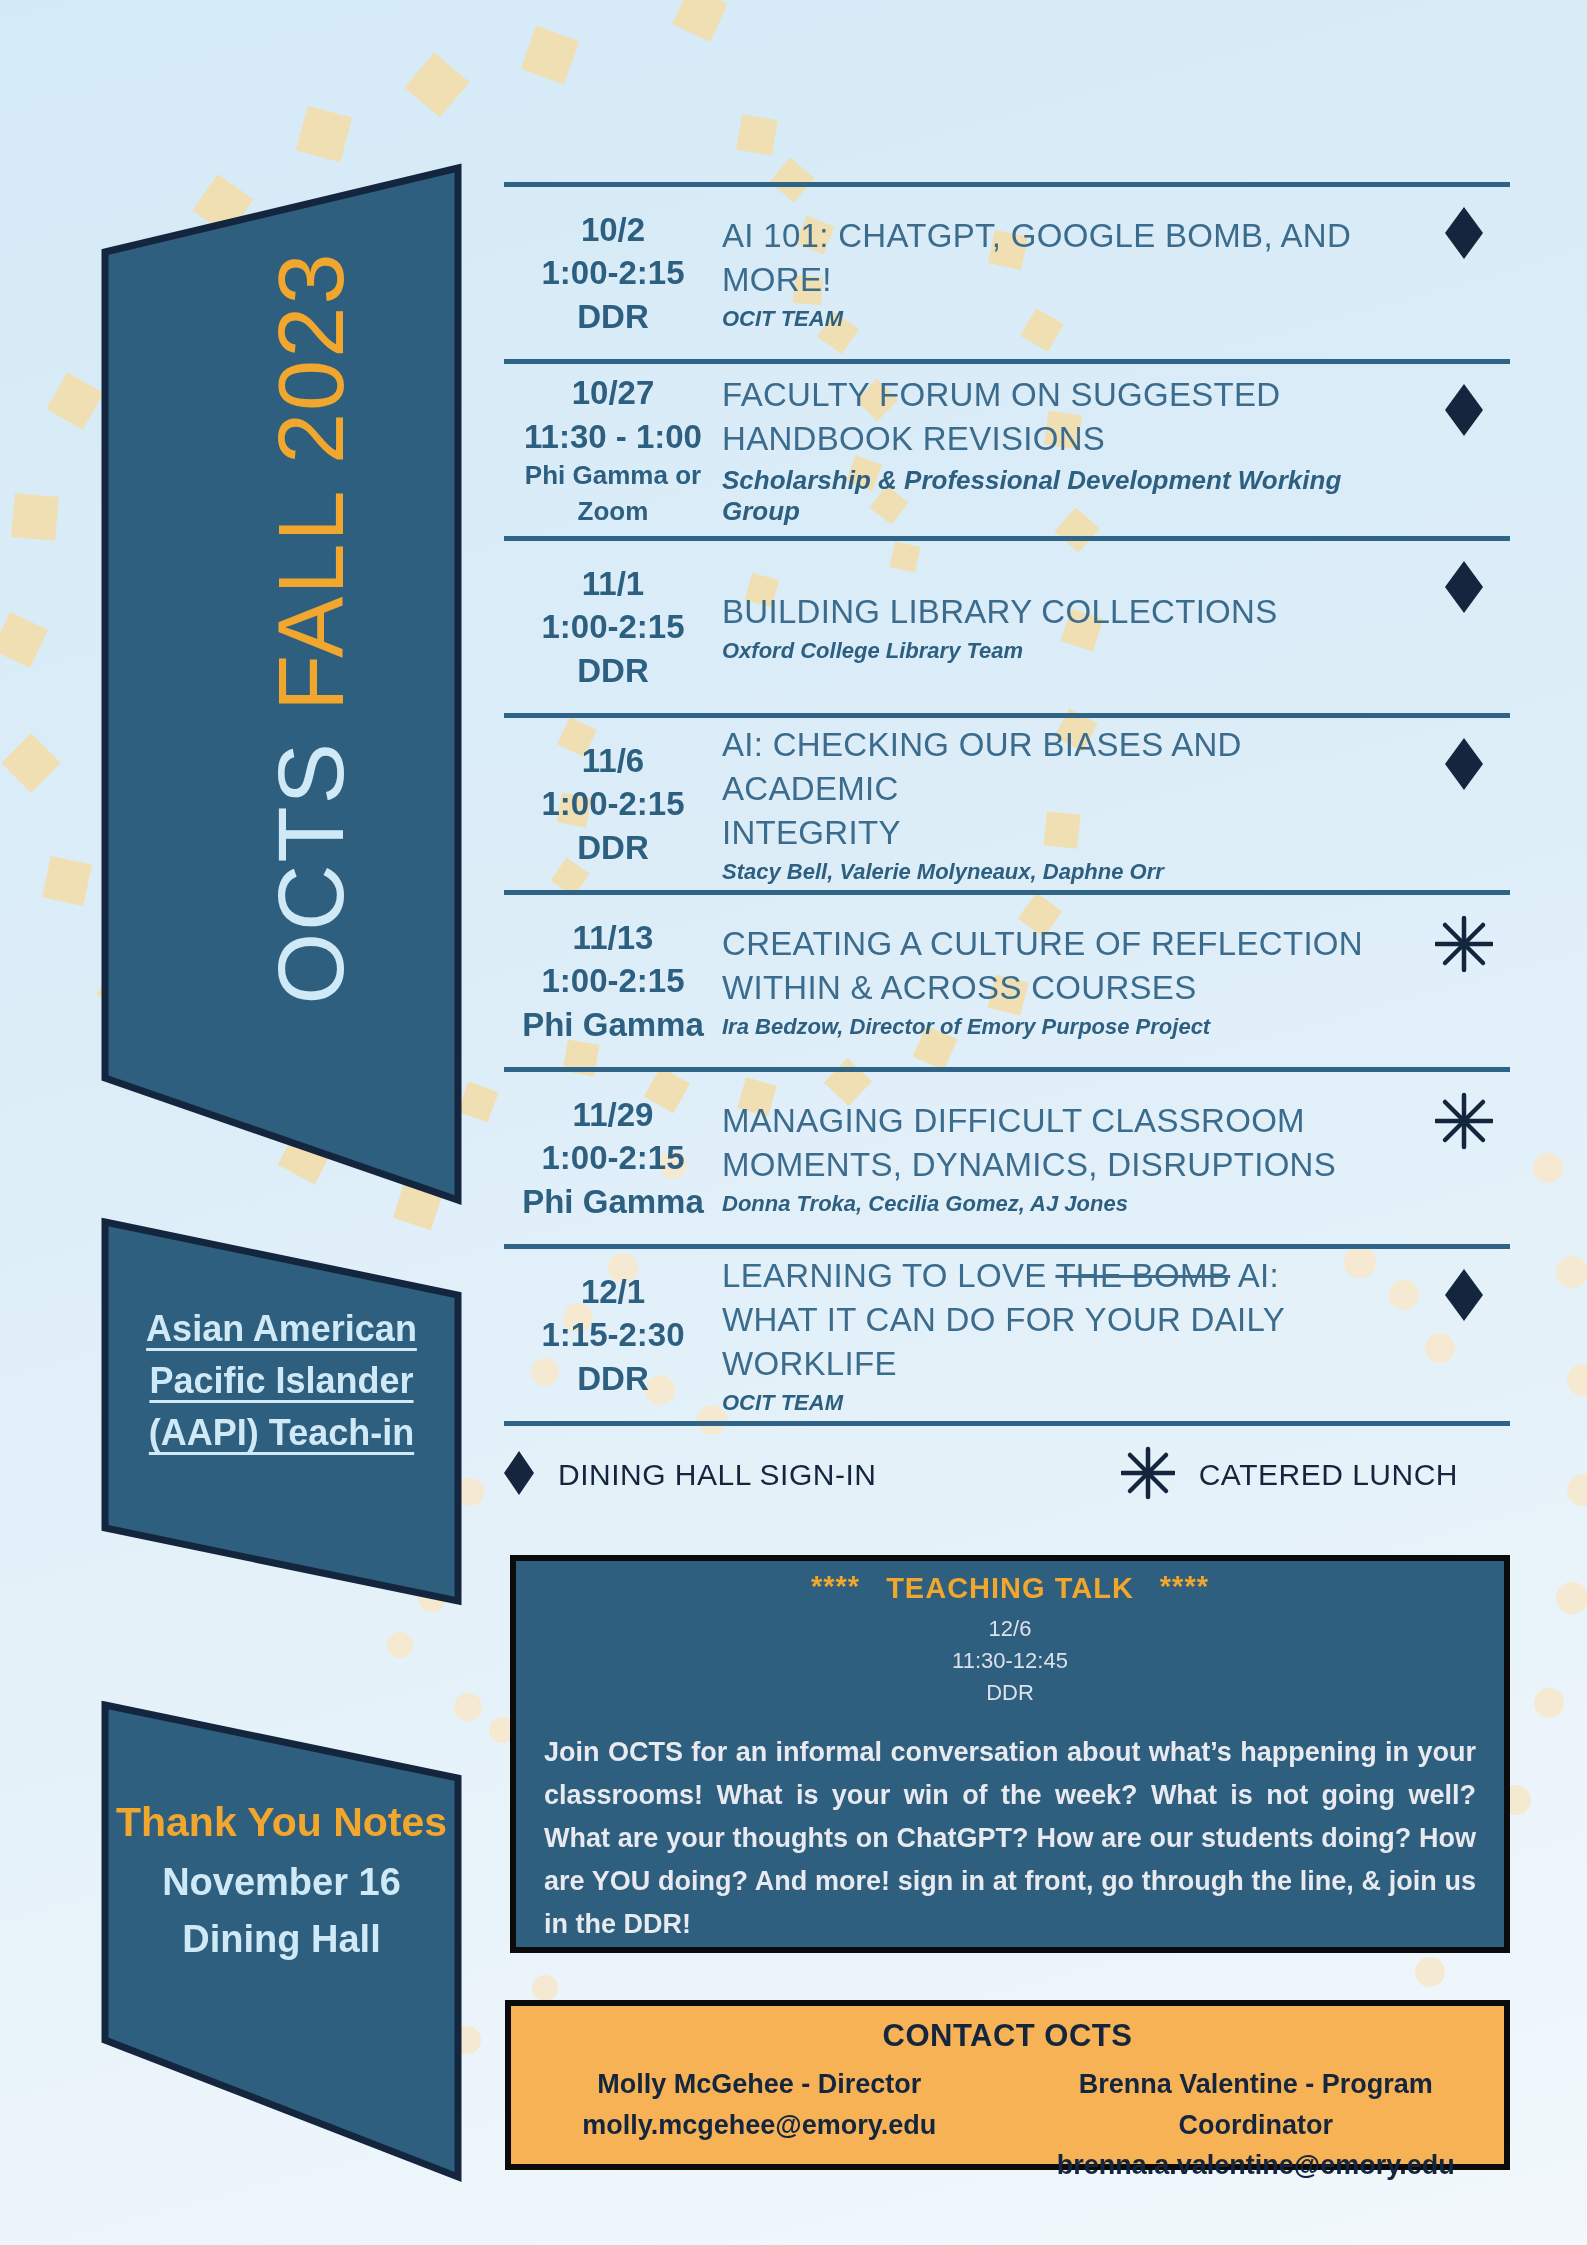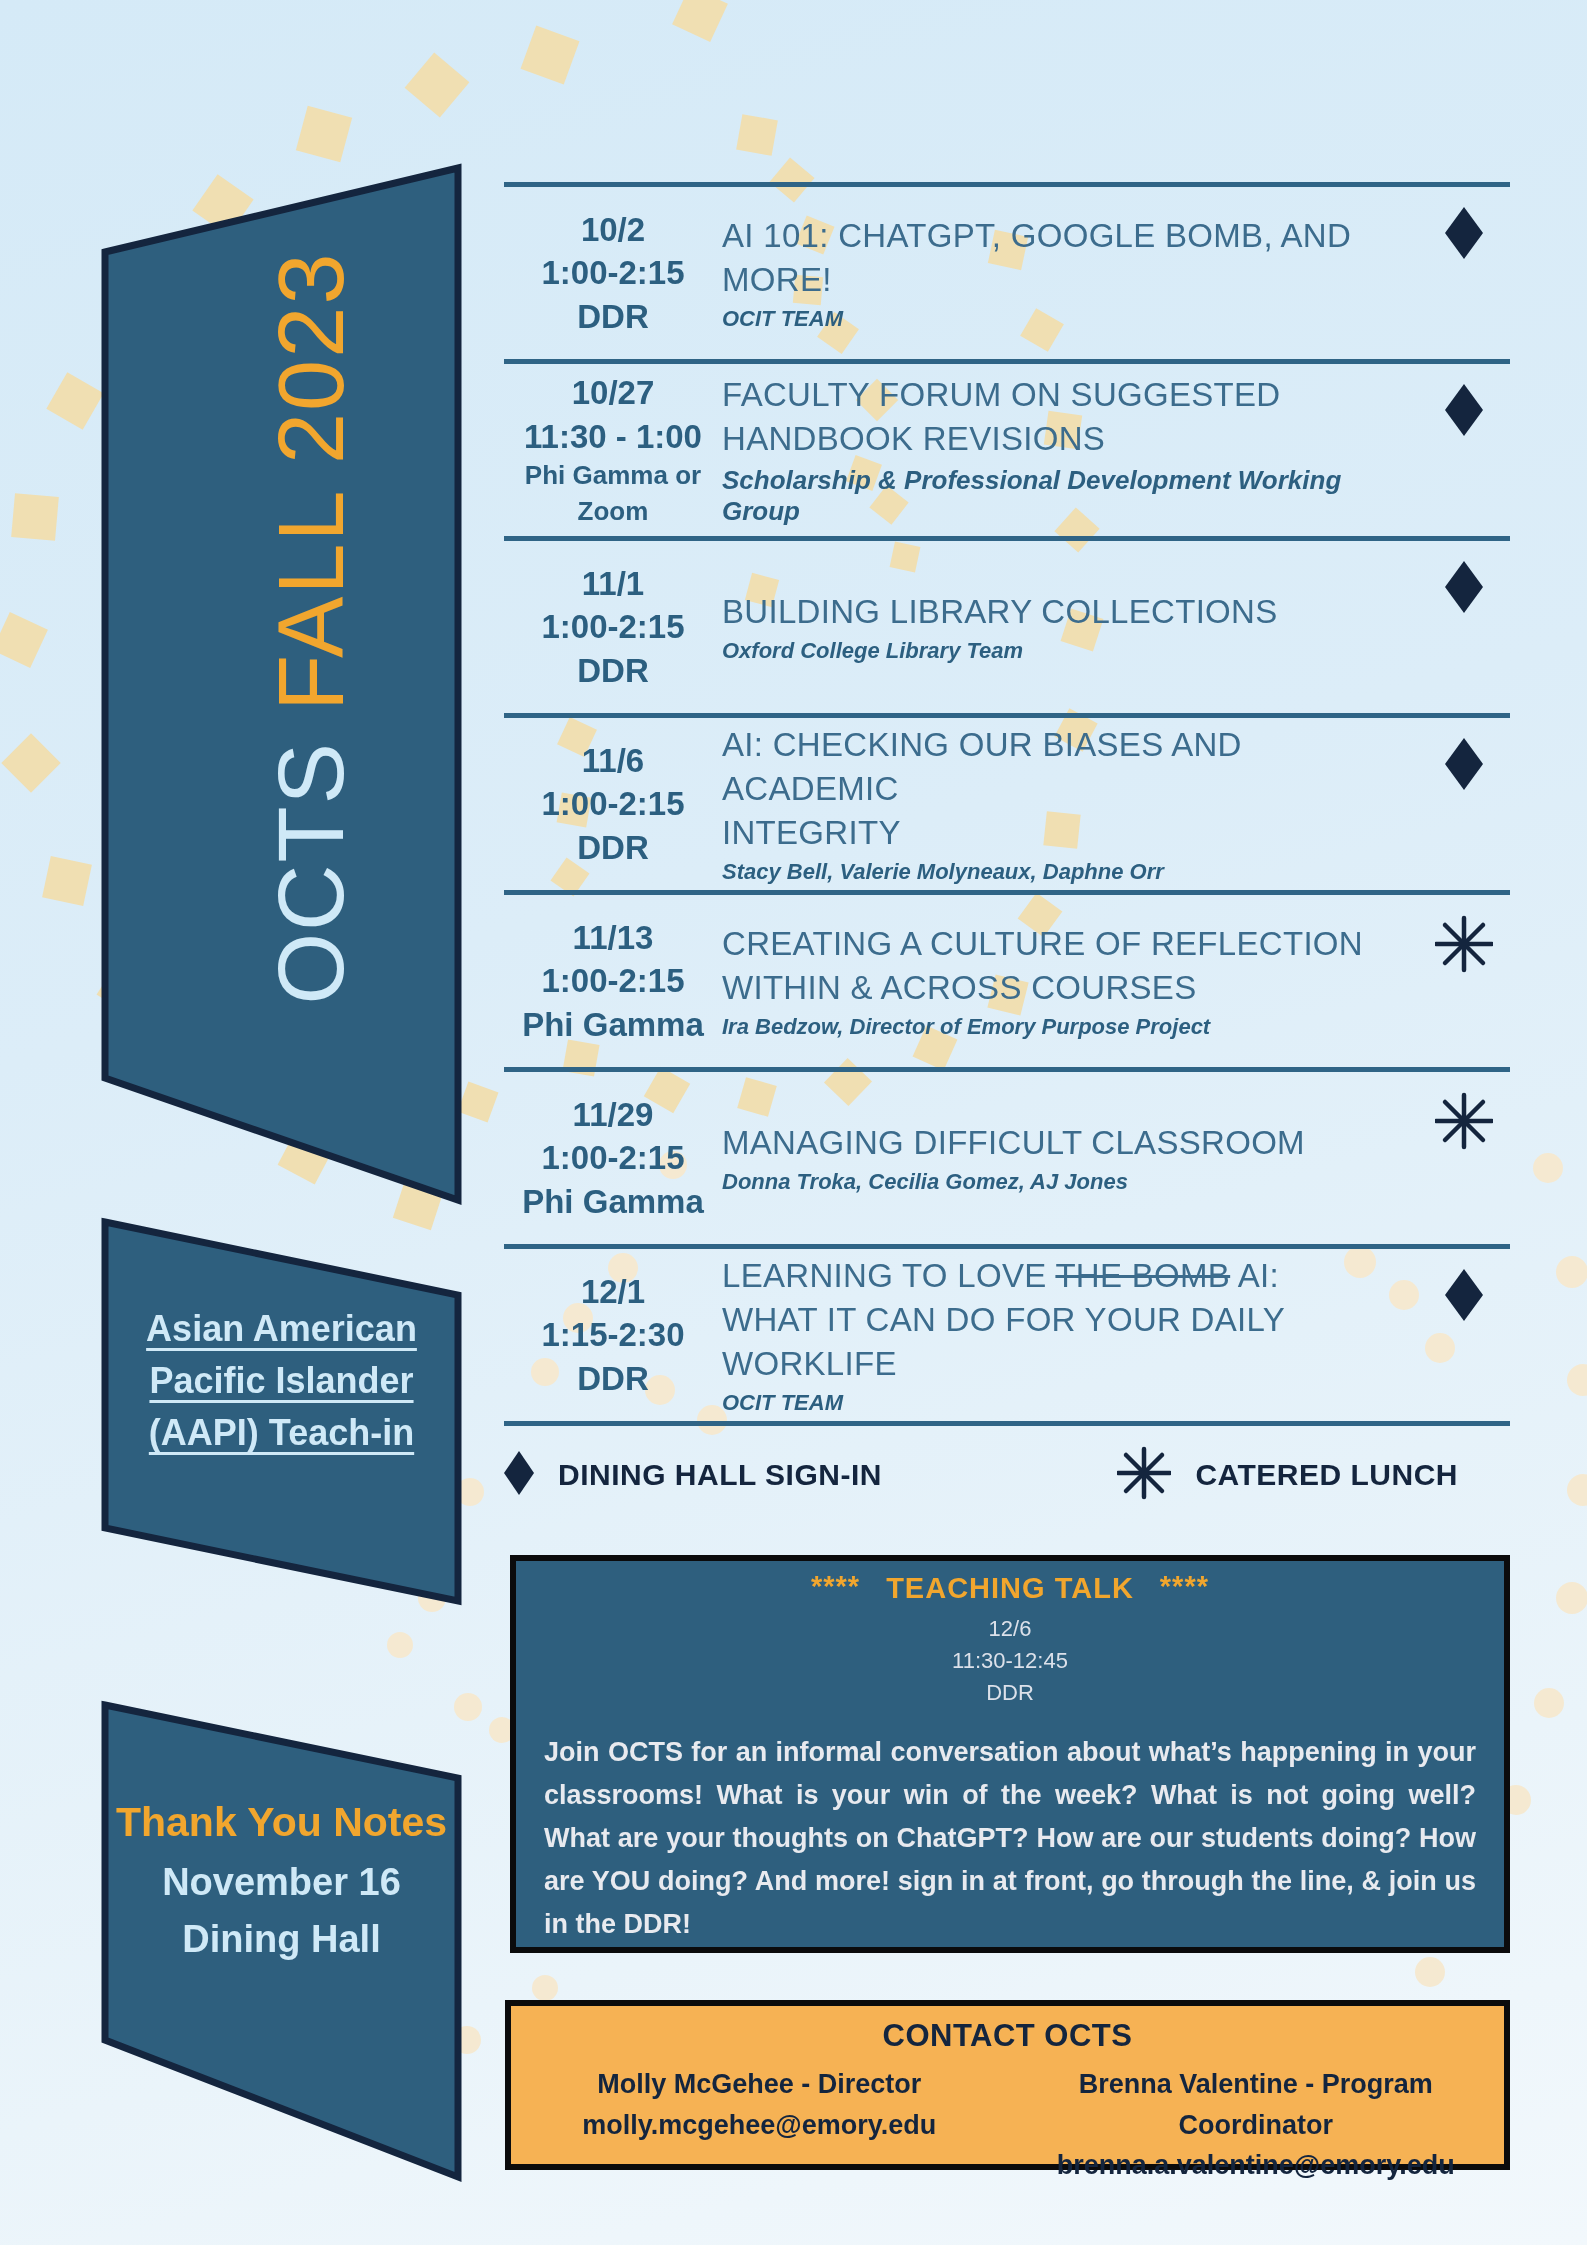--- a/index.html
+++ b/index.html
@@ -256,7 +256,7 @@
           <div class="dline">Phi Gamma</div>
         </div>
         <div class="tcol">
-          <div class="etitle"><span>MANAGING DIFFICULT CLASSROOM</span><br></div>
+          <div class="etitle"><span>MANAGING DIFFICULT CLASSROOM</span><br><span>MOMENTS, DYNAMICS, DISRUPTIONS</span></div>
           <div class="espeaker">Donna Troka, Cecilia Gomez, AJ Jones</div>
         </div>
         <div class="icol">

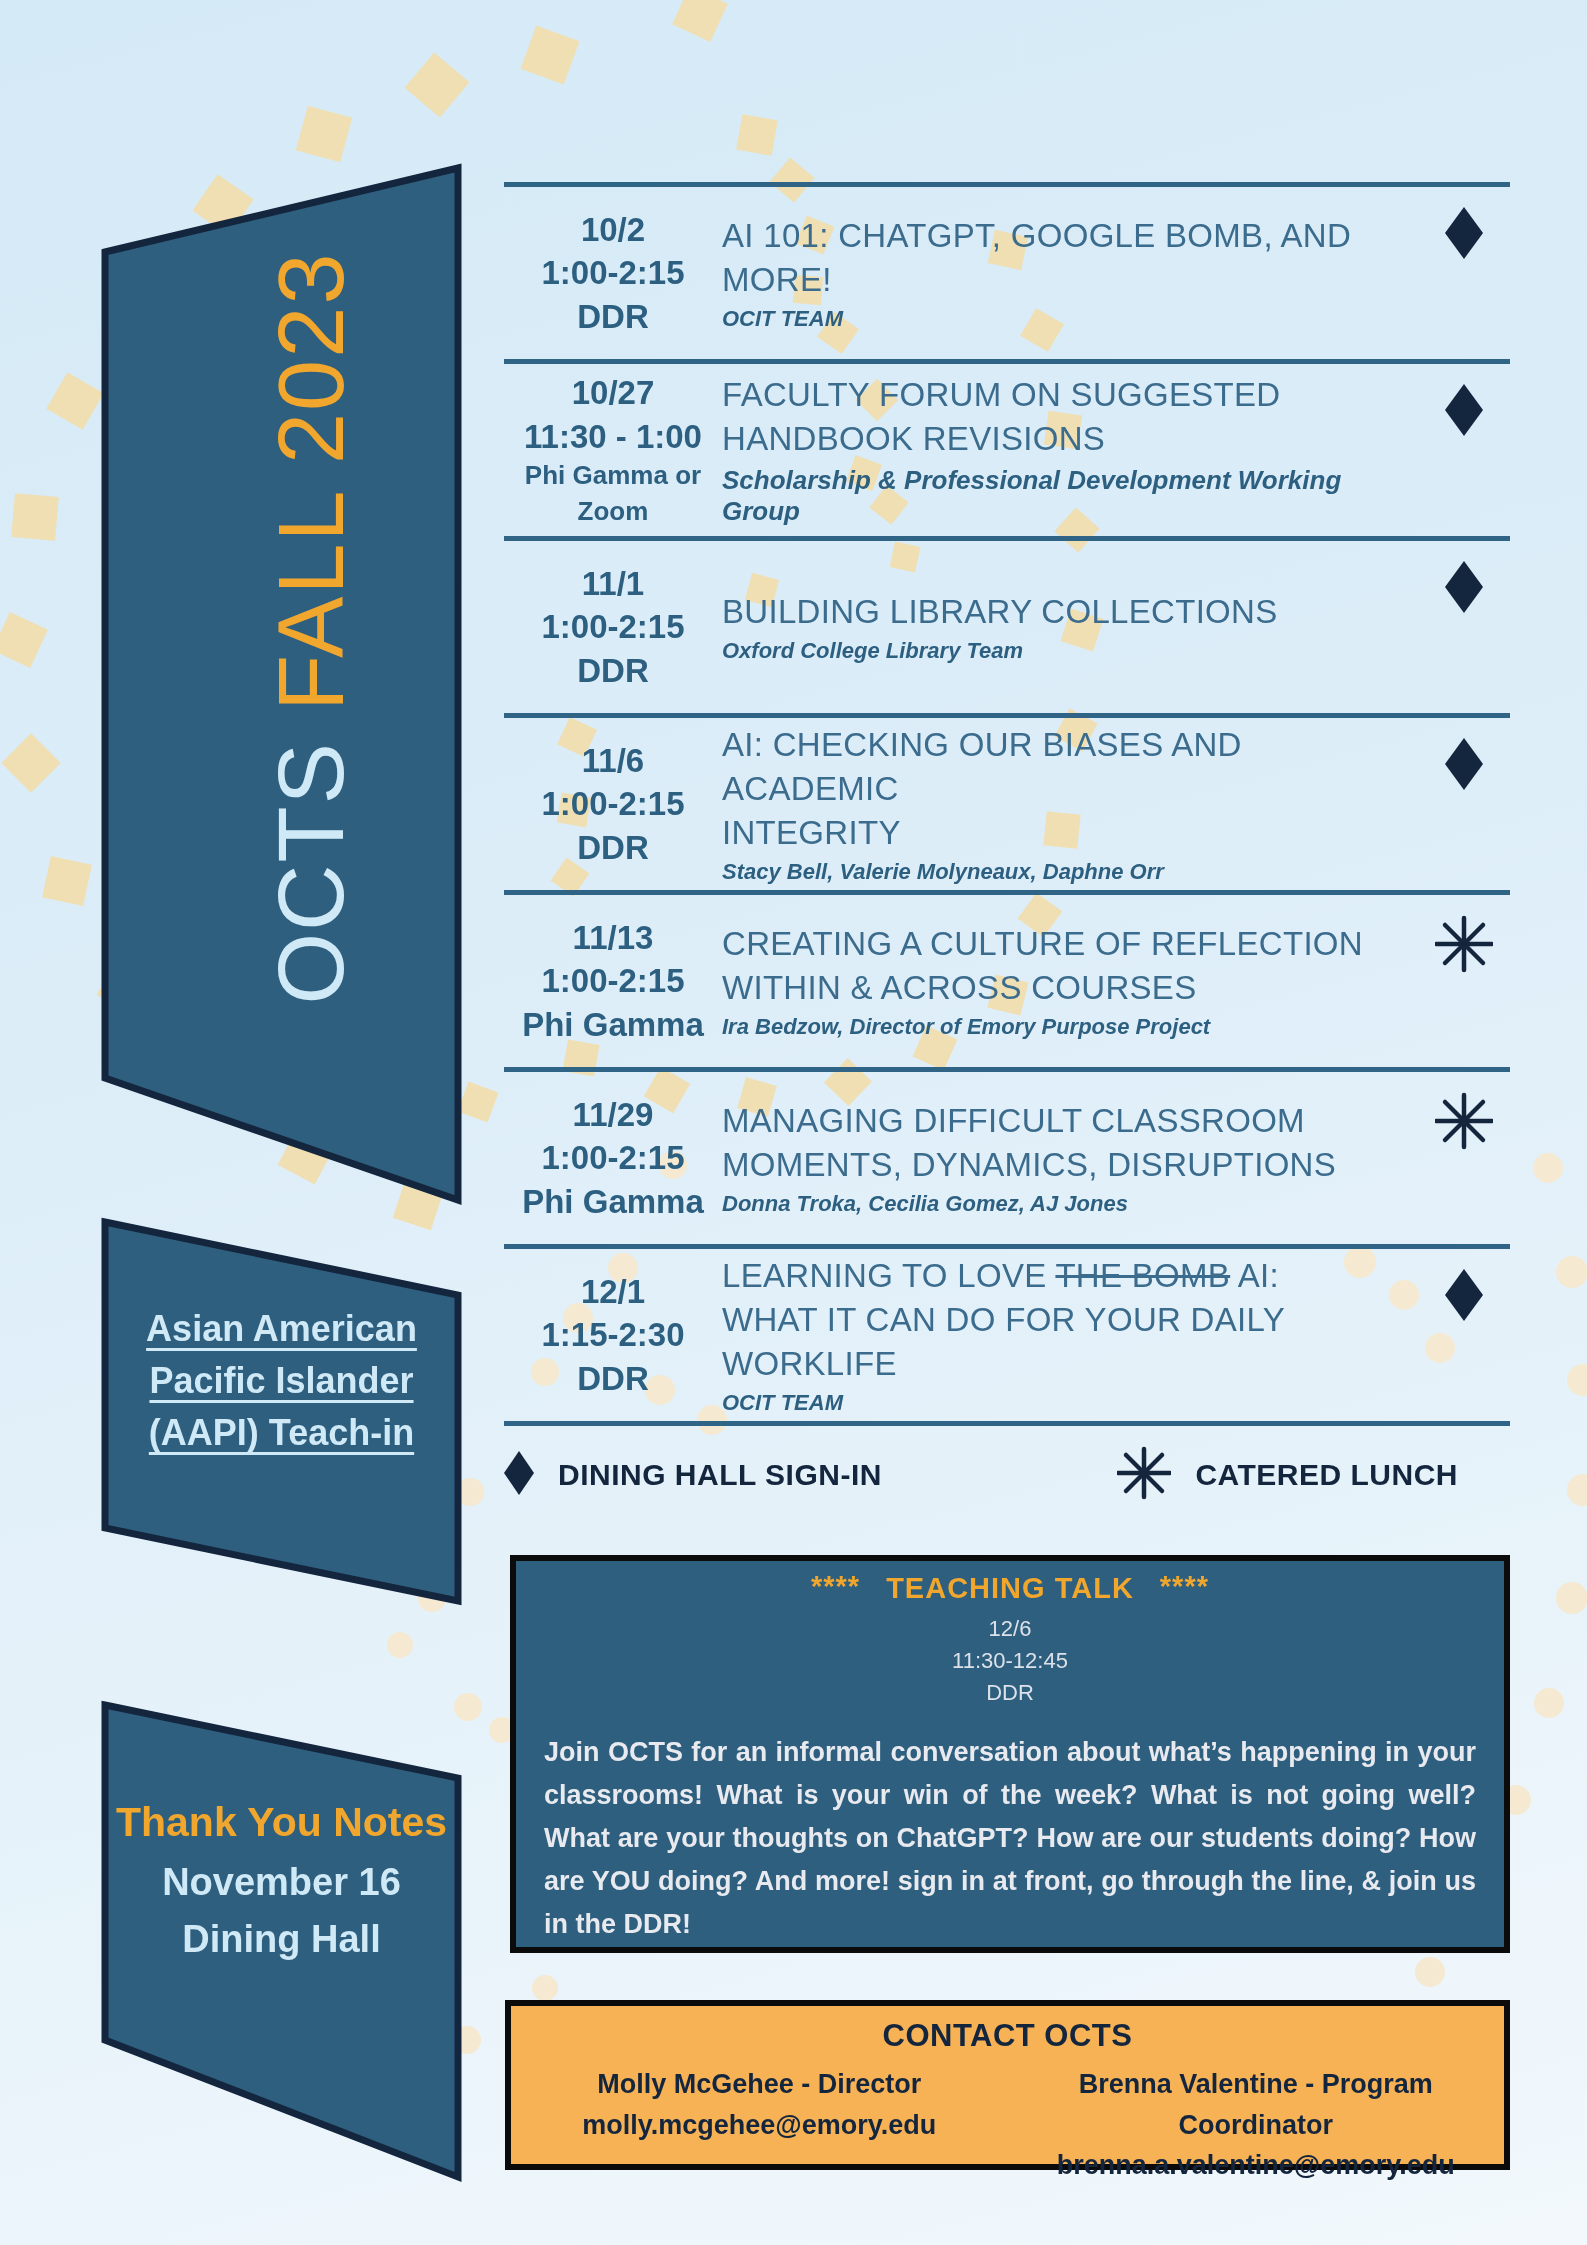--- a/index.html
+++ b/index.html
@@ -49,7 +49,7 @@
   .legend{display:flex;align-items:center;height:98px;}
   .lg{display:flex;align-items:center;gap:24px;}
   .lg.right{margin-left:auto;margin-right:52px;}
-  .lg-label{font-size:30px;font-weight:bold;color:var(--navy);letter-spacing:.5px;}
+  .lg-label{font-size:30px;font-weight:normal;color:var(--navy);letter-spacing:.5px;}
   
   .tt-box{position:absolute;left:510px;top:1555px;width:1000px;height:398px;z-index:2;
           background:var(--panel);border:6px solid var(--black);box-sizing:border-box;text-align:center;}

